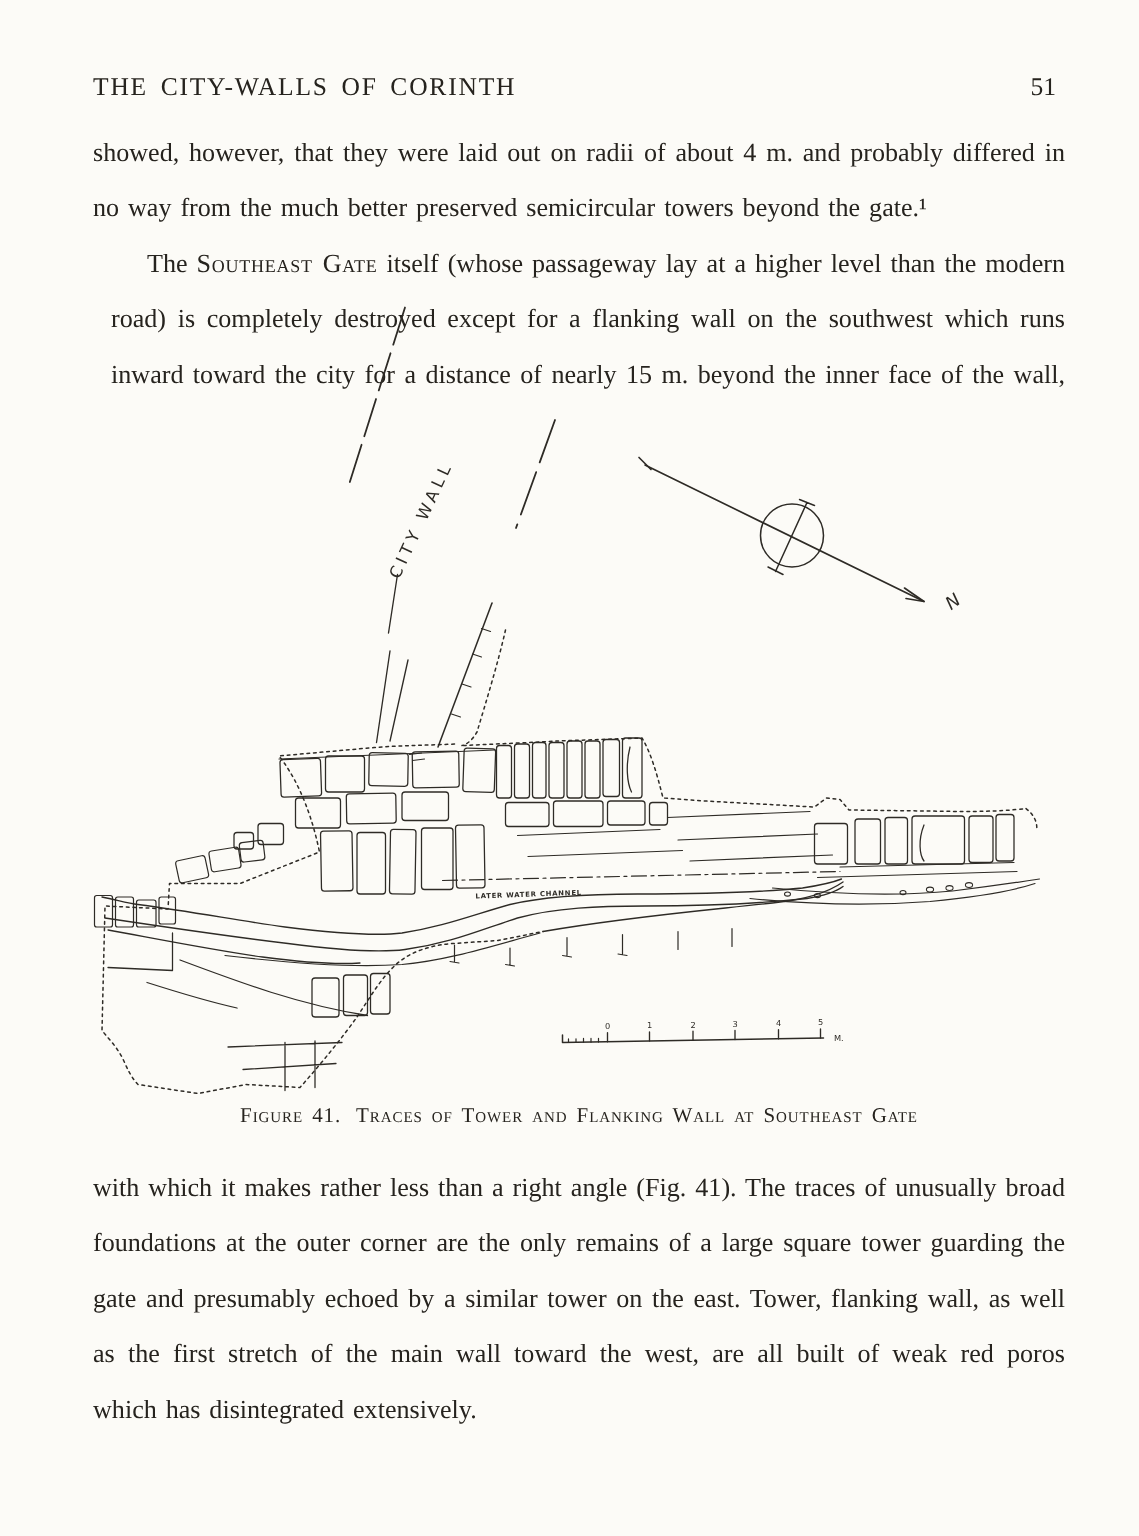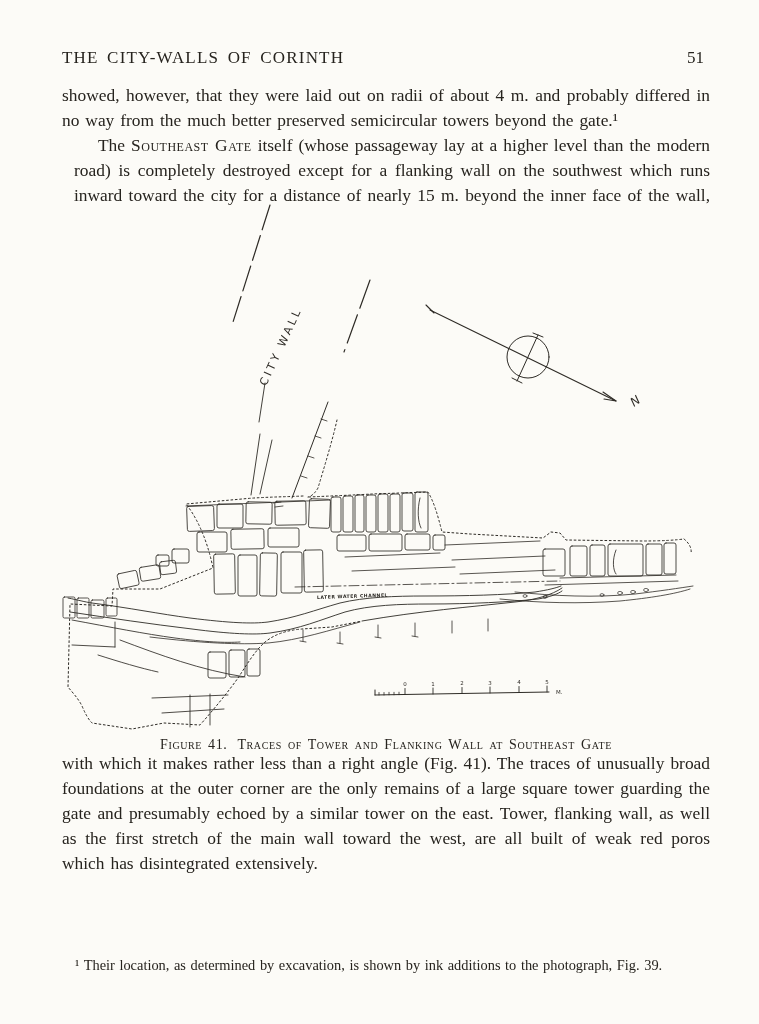--- a/index.html
+++ b/index.html
@@ -23,7 +23,7 @@
   }
   .bodytext{
     position:absolute;left:62px;width:648px;
-    font-size:17.4px;line-height:25px;
+    font-size:17.4px;line-height:37px;
     text-align:justify;word-spacing:1.6px;
   }
   .block1{top:83px;}

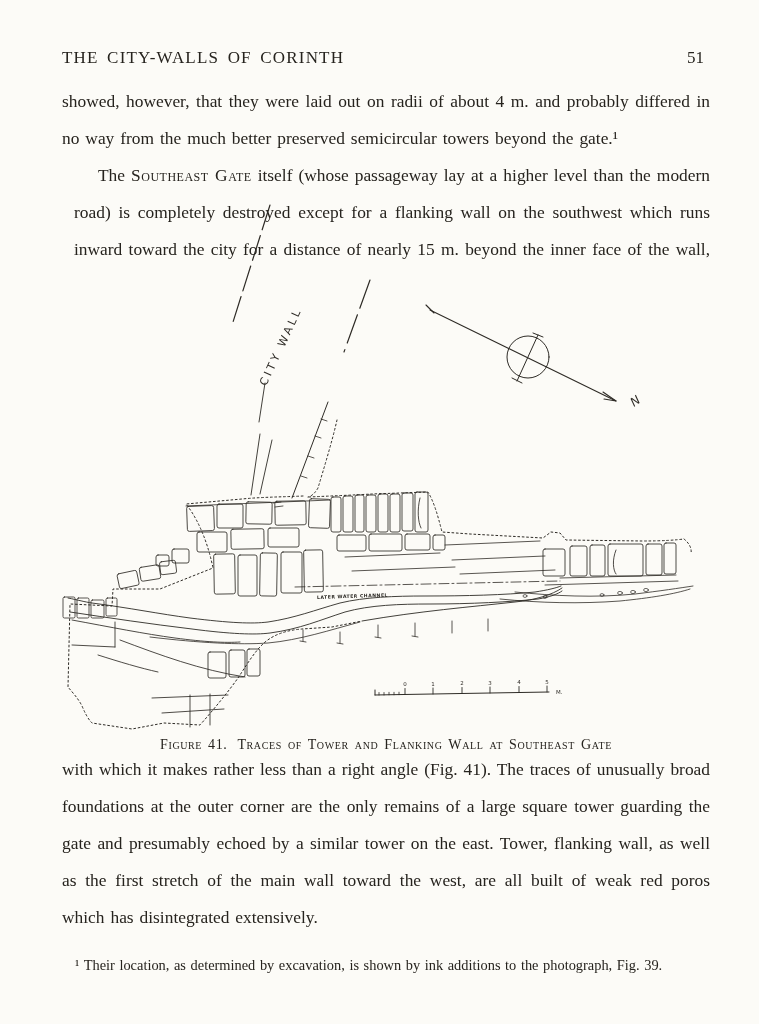--- a/index.html
+++ b/index.html
@@ -27,7 +27,7 @@
     text-align:justify;word-spacing:1.6px;
   }
   .block1{top:83px;}
-  .block2{top:751px;}
+  .block2{top:773px;}
   p{margin:0;}
   p.indent{text-indent:24px;}
   p.fill{text-align-last:justify;margin-left:12px;}

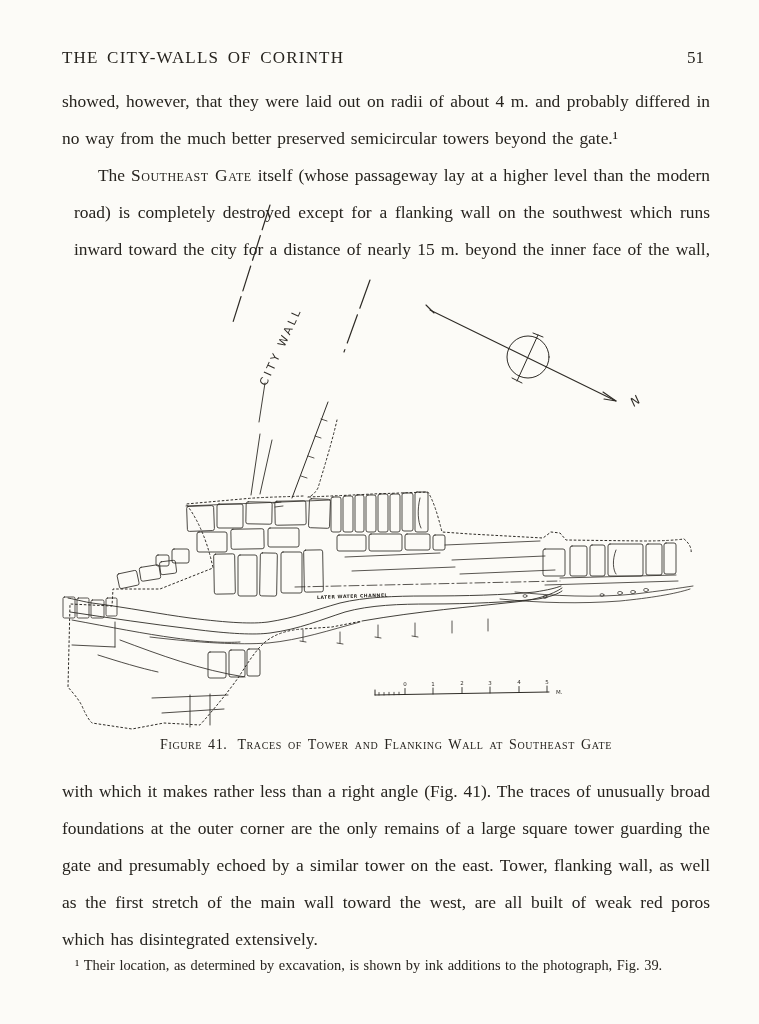--- a/index.html
+++ b/index.html
@@ -204,7 +204,6 @@
     <p>with which it makes rather less than a right angle (Fig. 41).  The traces of unusually broad foundations at the outer corner are the only remains of a large square tower guarding the gate and presumably echoed by a similar tower on the east.  Tower, flanking wall, as well as the first stretch of the main wall toward the west, are all built of weak red poros which has disintegrated extensively.</p>
   </div>
 
-  <div class="footnote">¹ Their location, as determined by excavation, is shown by ink additions to the photograph, Fig. 39.</div>
 
 </div>
 

